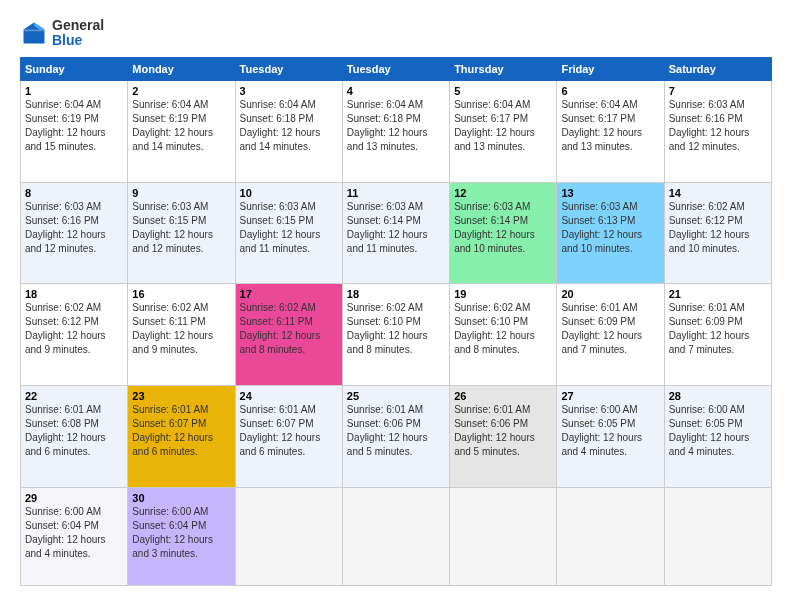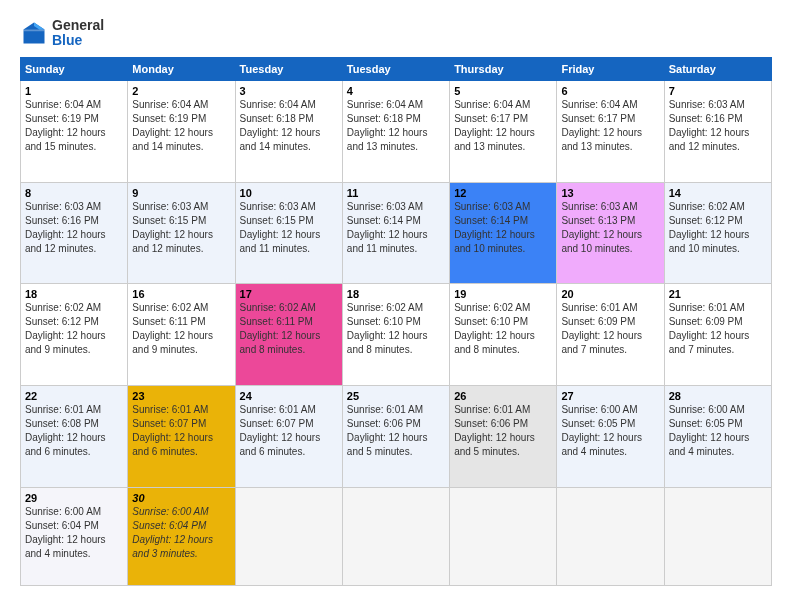--- a/index.html
+++ b/index.html
@@ -215,7 +215,7 @@
 Daylight: 12 hours
 and 11 minutes.</div>
           </td>
-          <td style="background: #3b82f6;">
+          <td style="background: #86efac;">
             <span class="day-num">12</span>
             <div class="day-info" style="white-space: pre-line;">Sunrise: 6:03 AM
 Sunset: 6:14 PM

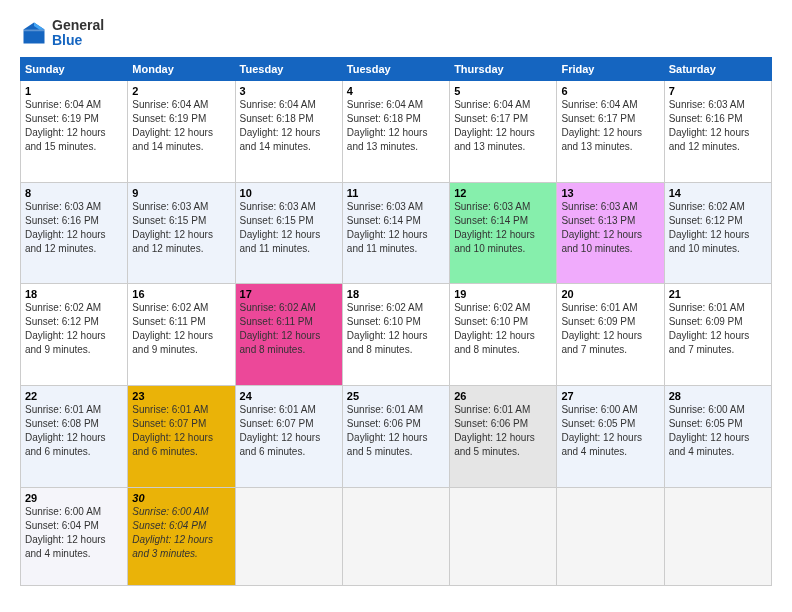--- a/index.html
+++ b/index.html
@@ -222,7 +222,7 @@
 Daylight: 12 hours
 and 10 minutes.</div>
           </td>
-          <td style="background: #f0abfc;">
+          <td style="background: #7dd3fc;">
             <span class="day-num">13</span>
             <div class="day-info" style="white-space: pre-line;">Sunrise: 6:03 AM
 Sunset: 6:13 PM

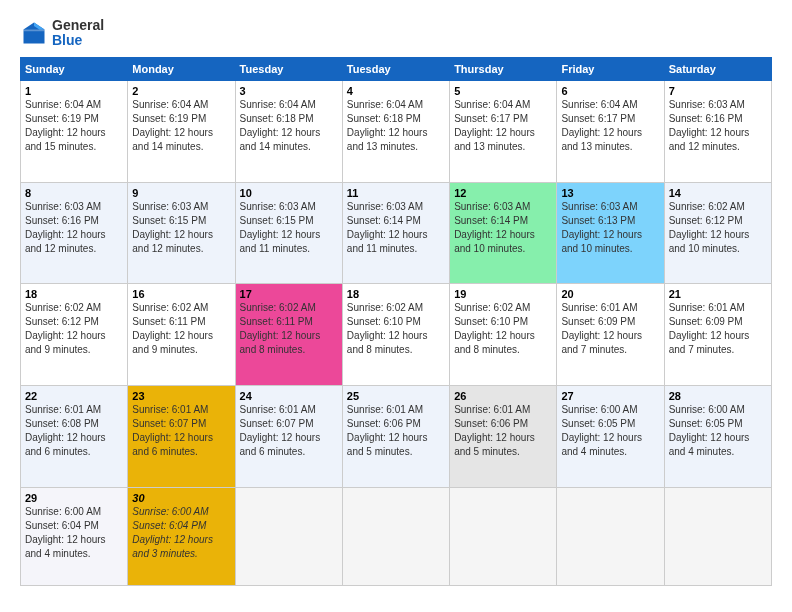--- a/index.html
+++ b/index.html
@@ -347,7 +347,7 @@
 Daylight: 12 hours
 and 4 minutes.</div>
           </td>
-          <td style="background: #eab308; font-style: italic;">
+          <td style="background: #c4b5fd;">
             <span class="day-num">30</span>
             <div class="day-info" style="white-space: pre-line;">Sunrise: 6:00 AM
 Sunset: 6:04 PM

